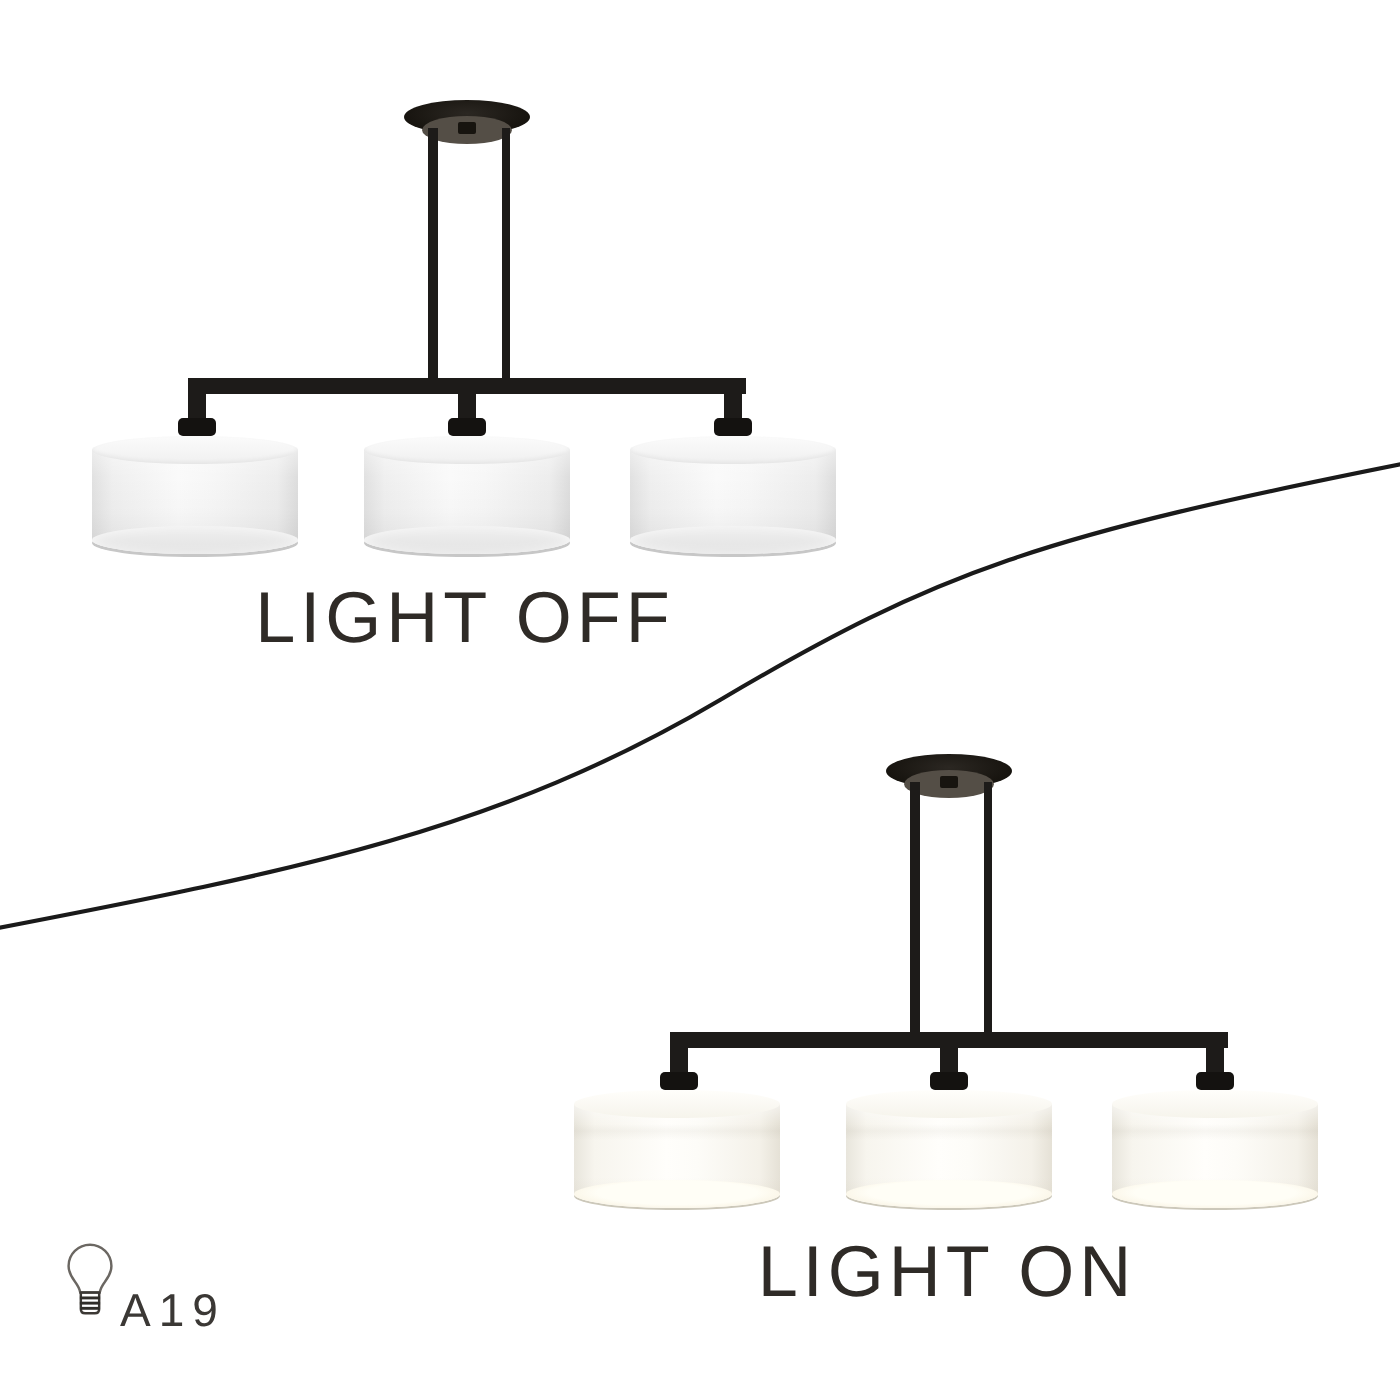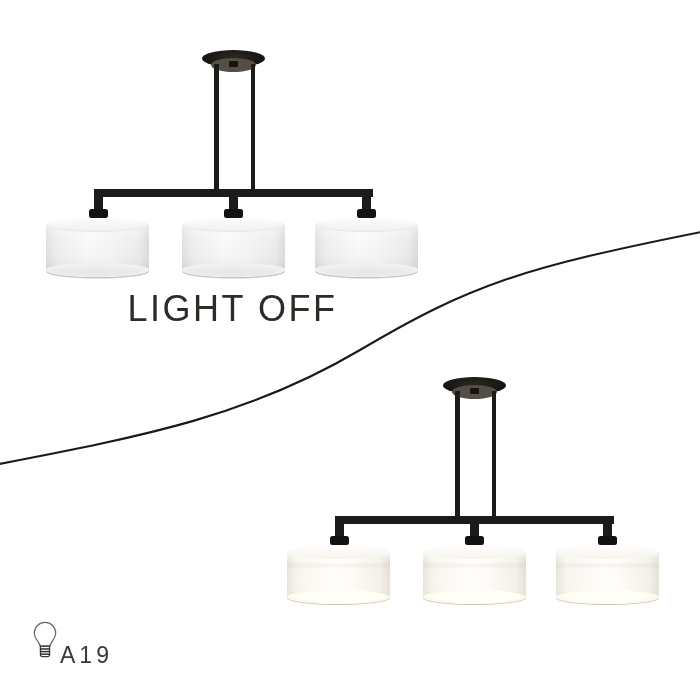--- a/index.html
+++ b/index.html
@@ -134,6 +134,7 @@
       <div class="sh-bot"></div>
     </div>
 
+    <div class="fixture-label">LIGHT ON</div>
   </div>
 
   <div class="bulb-badge">

